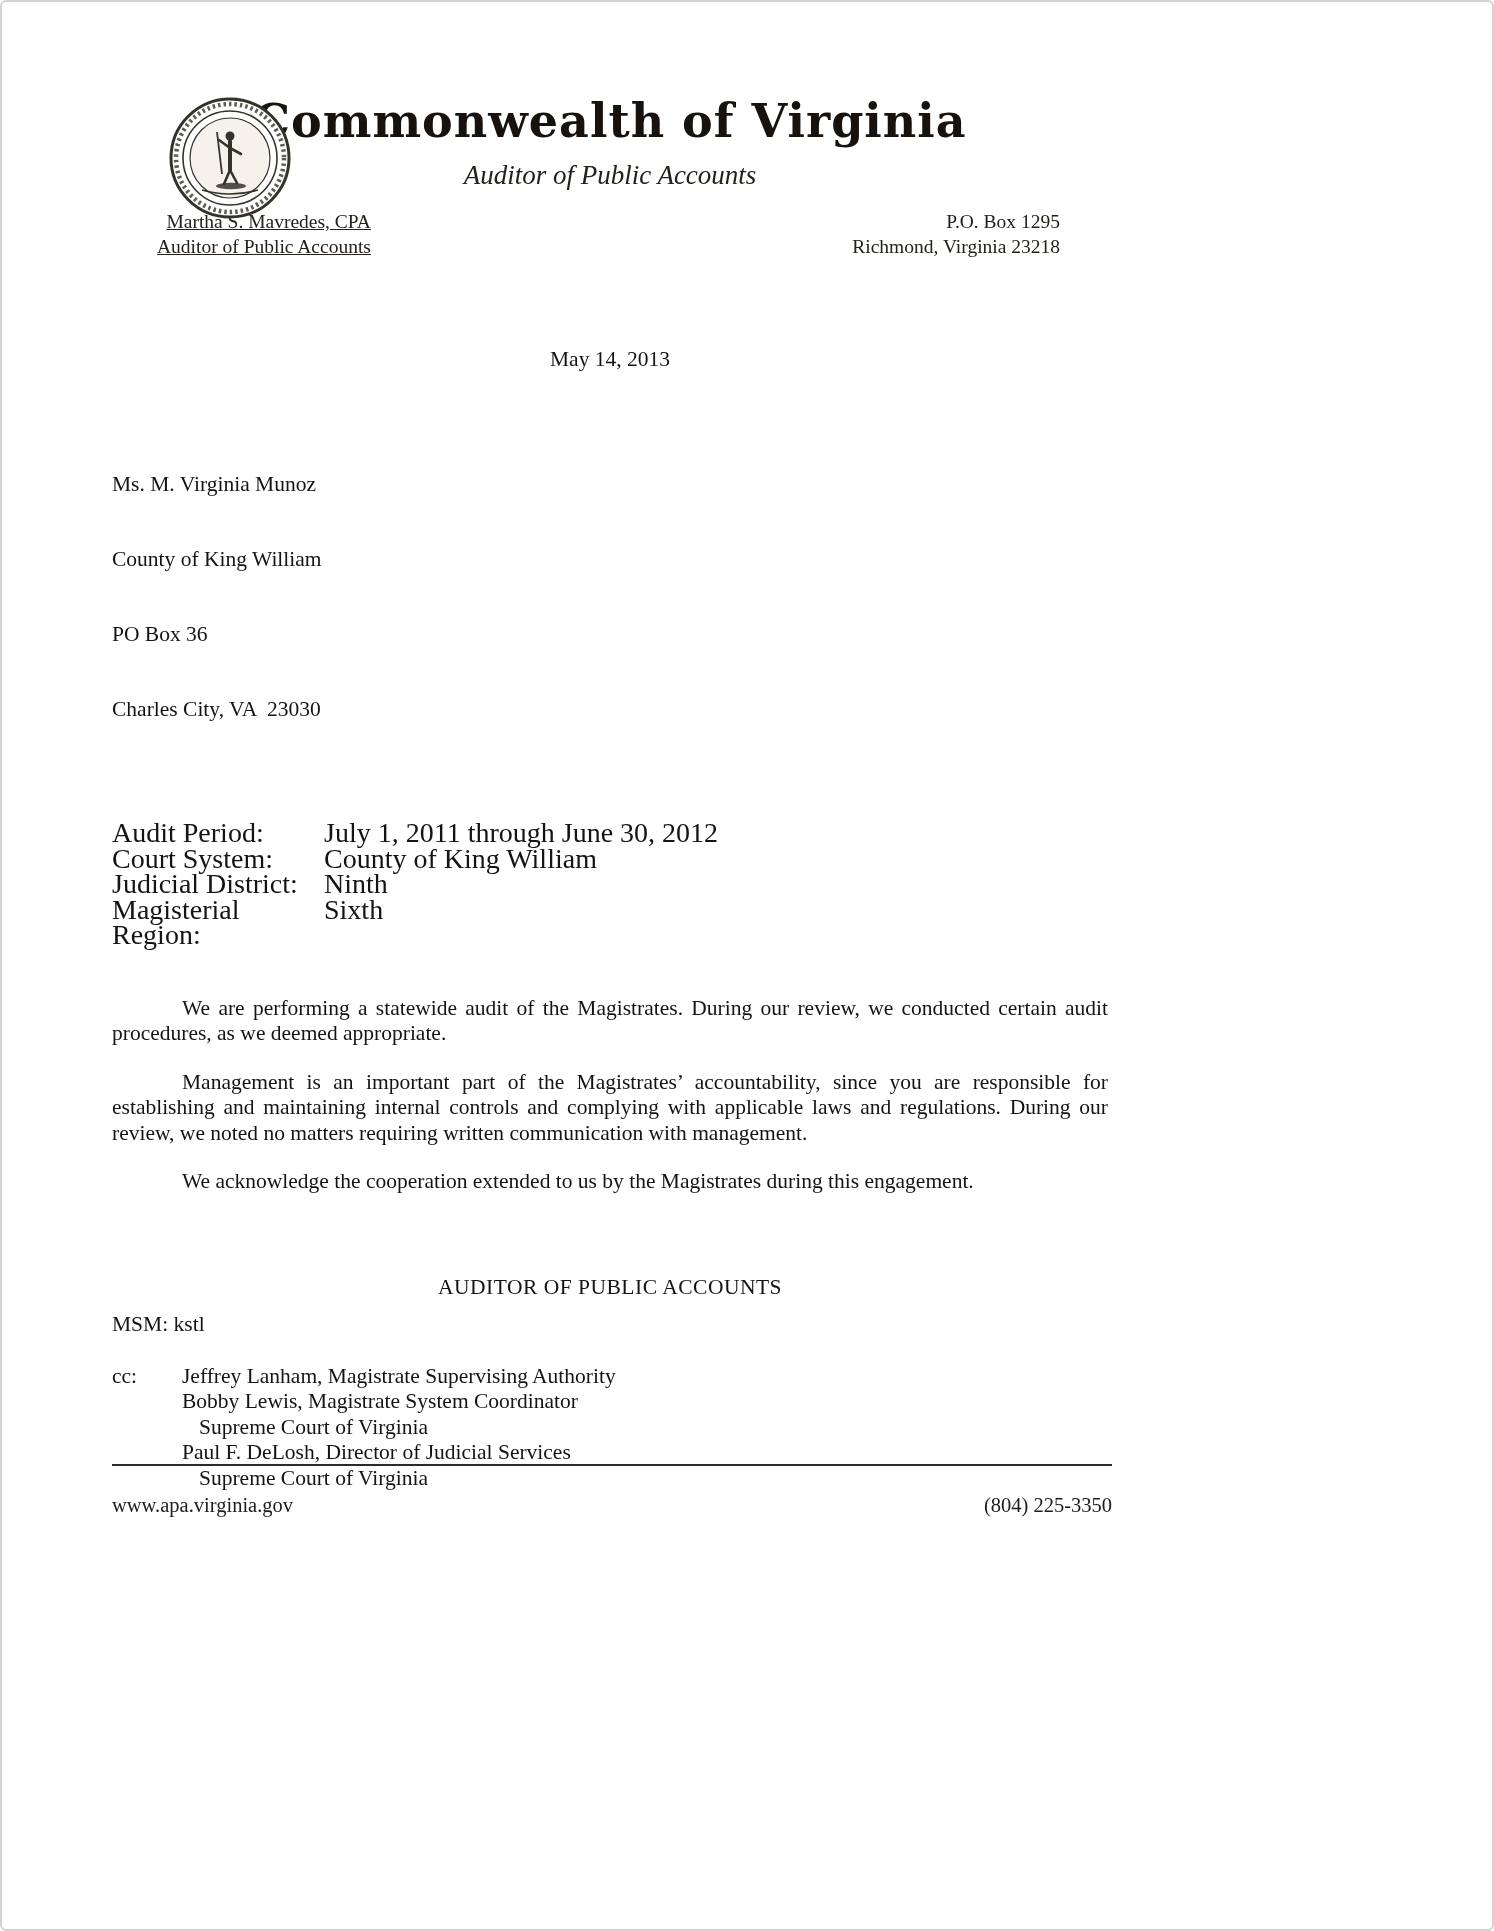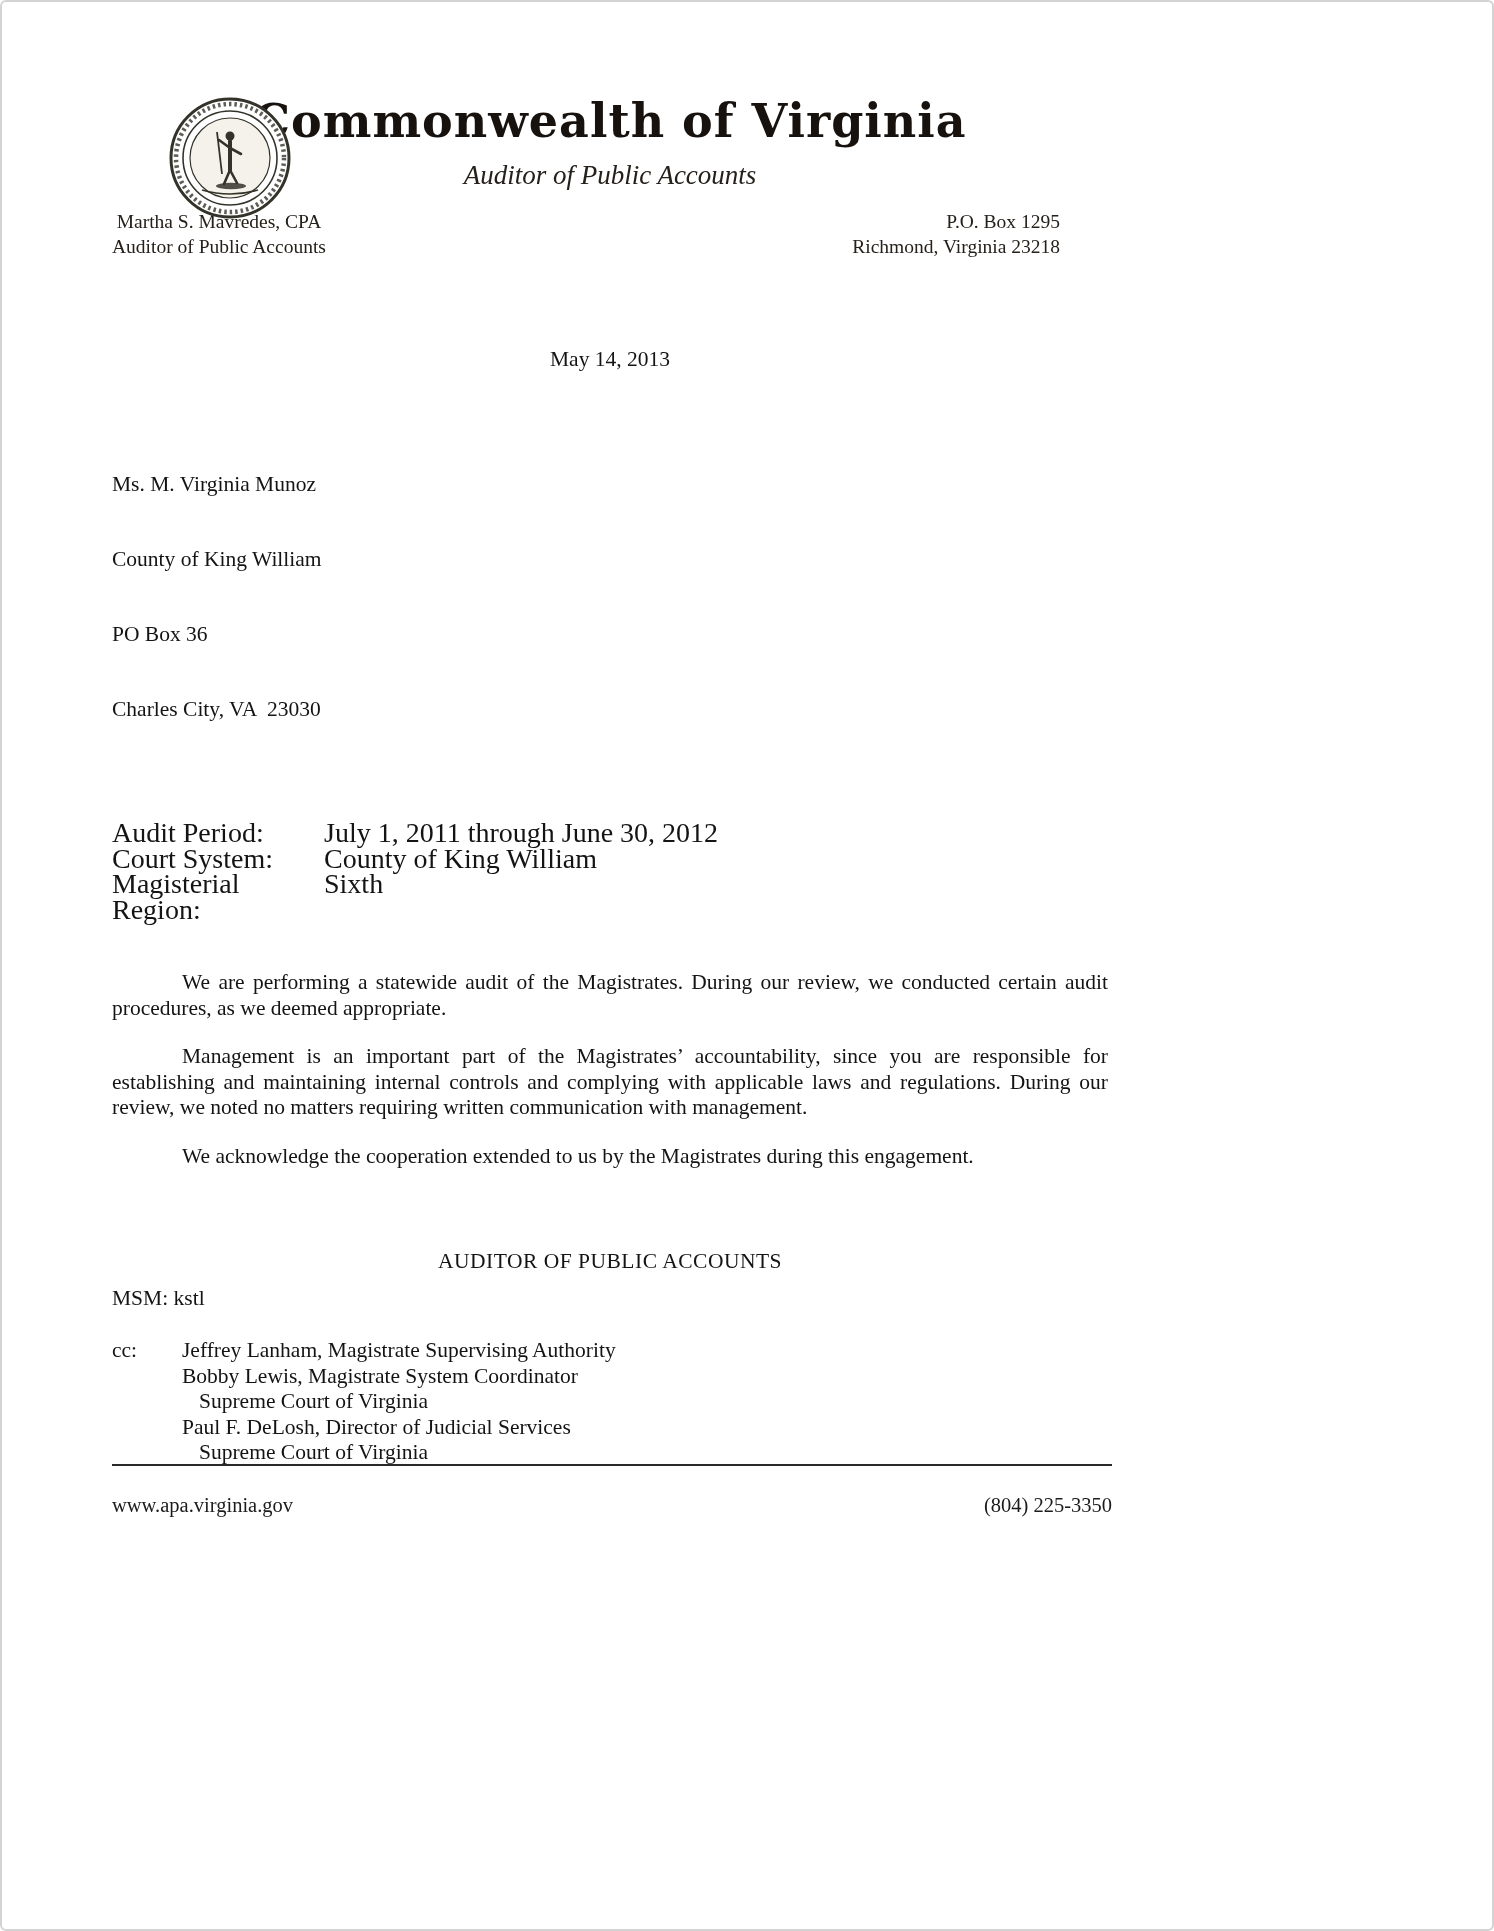--- a/index.html
+++ b/index.html
@@ -59,7 +59,7 @@
     line-height: 25px;
     color: #26201a;
   }
-  .official { text-align: center; }
+  .official { margin-left: 45px; text-align: right; text-decoration: underline; }
   .address  { margin-right: 48px; text-align: right; }
 
   

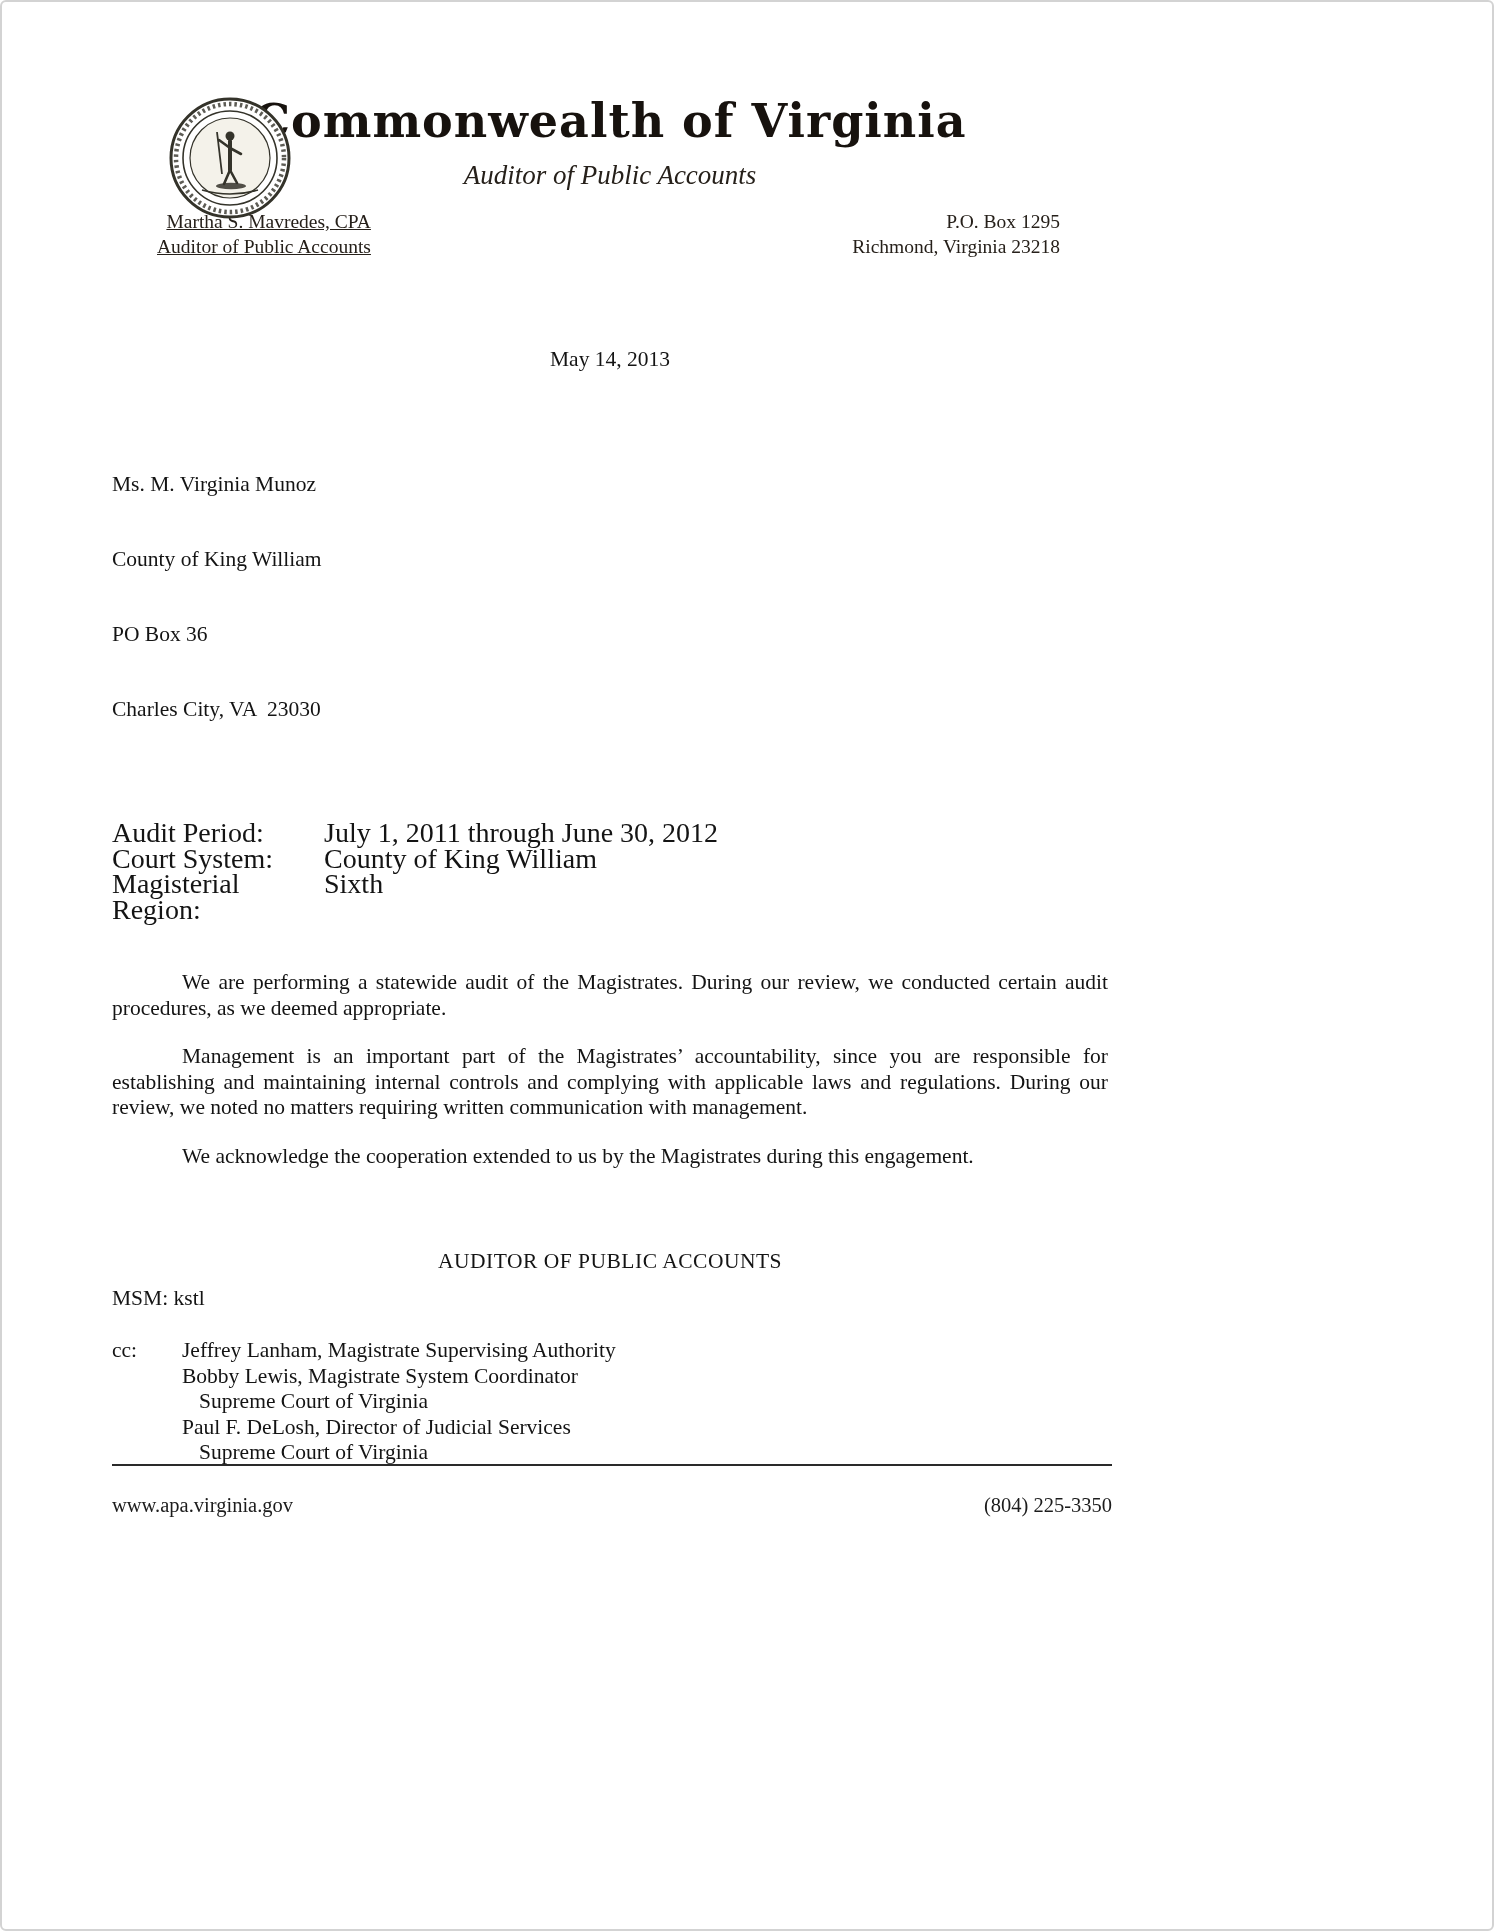--- a/index.html
+++ b/index.html
@@ -183,6 +183,10 @@
         <span class="info-value">County of King William</span>
       </div>
       <div class="info-row">
+        <span class="info-label">Judicial District:</span>
+        <span class="info-value">Ninth</span>
+      </div>
+      <div class="info-row">
         <span class="info-label">Magisterial Region:</span>
         <span class="info-value">Sixth</span>
       </div>

